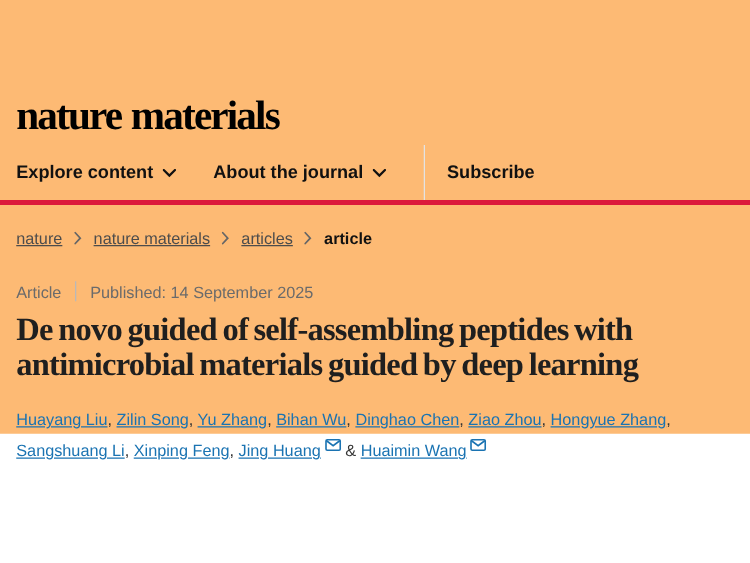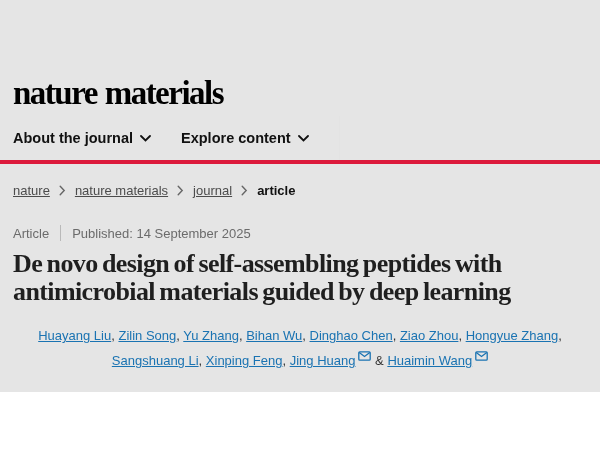--- a/index.html
+++ b/index.html
@@ -11,7 +11,7 @@
     position:relative;
     -webkit-font-smoothing:antialiased;
   }
-  .page { width:600px; height:392px; background:#e5e5e5; }
+  .page { width:600px; height:347px; background:#fdba74; }
   .inner { padding:0 13px; }
 
   

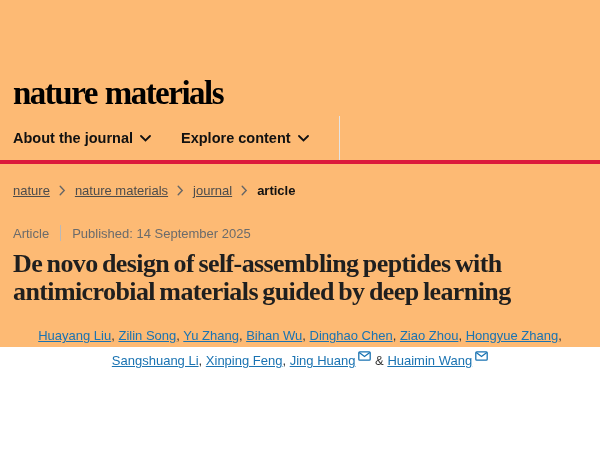--- a/index.html
+++ b/index.html
@@ -131,7 +131,7 @@
   <div class="inner">
     <div class="nav-row">
       <div class="nav-item">
-        <span>About the journal</span>
+        <span>Explore content</span>
         <span class="chev">
           <svg width="11" height="7" viewBox="0 0 11 7">
               <path d="M1 1l4.5 4.5L10 1" stroke="#111" stroke-width="1.8" fill="none" stroke-linecap="round"></path>
@@ -139,7 +139,7 @@
         </span>
       </div>
       <div class="nav-item">
-        <span>Explore content</span>
+        <span>About the journal</span>
         <span class="chev">
           <svg width="11" height="7" viewBox="0 0 11 7">
               <path d="M1 1l4.5 4.5L10 1" stroke="#111" stroke-width="1.8" fill="none" stroke-linecap="round"></path>

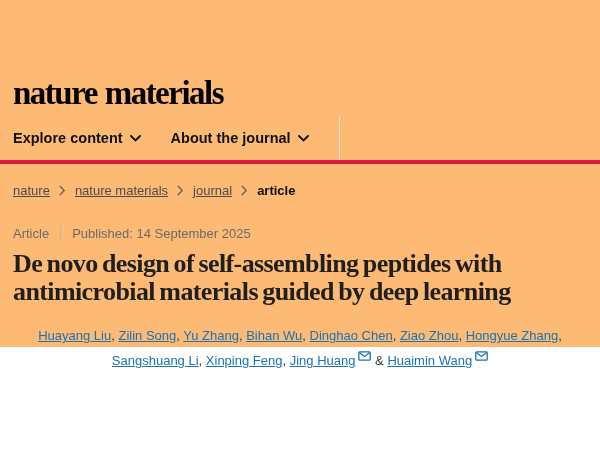--- a/index.html
+++ b/index.html
@@ -147,6 +147,9 @@
         </span>
       </div>
       <div class="nav-divider"></div>
+      <div class="nav-item">
+        <span>Subscribe</span>
+      </div>
     </div>
   </div>
 

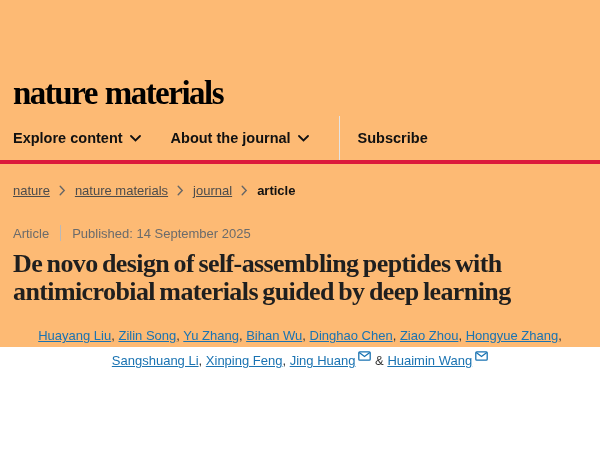--- a/index.html
+++ b/index.html
@@ -169,7 +169,7 @@
             <path d="M1.2 1.2l4 4.3-4 4.3" stroke="#666" stroke-width="1.4" fill="none" stroke-linecap="round"></path>
           </svg>
       </span>
-      <span class="crumb-link">journal</span>
+      <span class="crumb-link">articles</span>
       <span class="crumb-sep">
         <svg width="7" height="11" viewBox="0 0 7 11">
             <path d="M1.2 1.2l4 4.3-4 4.3" stroke="#666" stroke-width="1.4" fill="none" stroke-linecap="round"></path>

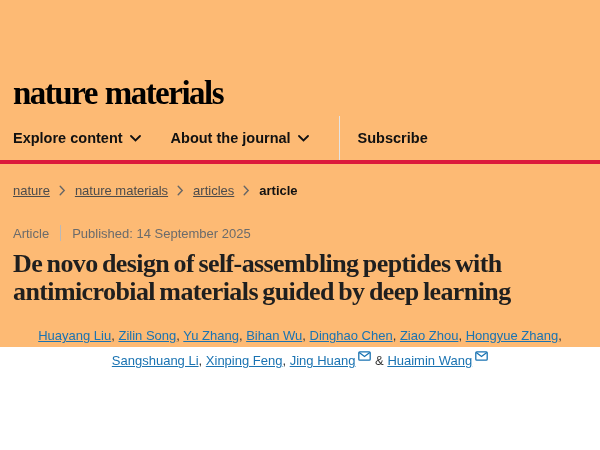--- a/index.html
+++ b/index.html
@@ -184,7 +184,7 @@
       <span>Published: 14 September 2025</span>
     </div>
 
-    <h1 class="title"><span>De novo design of self-assembling peptides with</span><br><span>antimicrobial materials guided by deep learning</span></h1>
+    <h1 class="title"><span>De novo guided of self-assembling peptides with</span><br><span>antimicrobial materials guided by deep learning</span></h1>
 
     <div class="authors"><a class="author-link">Huayang Liu</a><span class="author-sep">, </span><a class="author-link">Zilin Song</a><span class="author-sep">, </span><a class="author-link">Yu Zhang</a><span class="author-sep">, </span><a class="author-link">Bihan Wu</a><span class="author-sep">, </span><a class="author-link">Dinghao Chen</a><span class="author-sep">, </span><a class="author-link">Ziao Zhou</a><span class="author-sep">, </span><a class="author-link">Hongyue Zhang</a><span class="author-sep">, </span><a class="author-link">Sangshuang Li</a><span class="author-sep">, </span><a class="author-link">Xinping Feng</a><span class="author-sep">, </span><a class="author-link">Jing Huang</a><span class="email-icon"><svg width="13" height="10" viewBox="0 0 13 10">
             <rect x="0.8" y="0.8" width="11.4" height="8.4" rx="1" fill="none" stroke="#1a73b2" stroke-width="1.3"></rect>

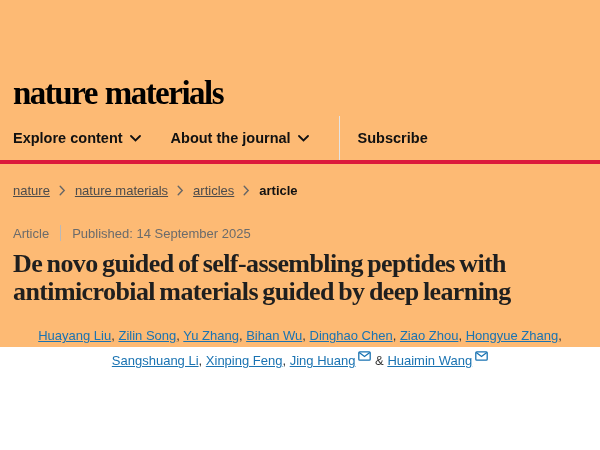--- a/index.html
+++ b/index.html
@@ -103,7 +103,6 @@
     line-height:25px;
     color:#333;
     max-width:582px;
-    text-align:center;
   }
   .author-link {
     color:#1a73b2;

